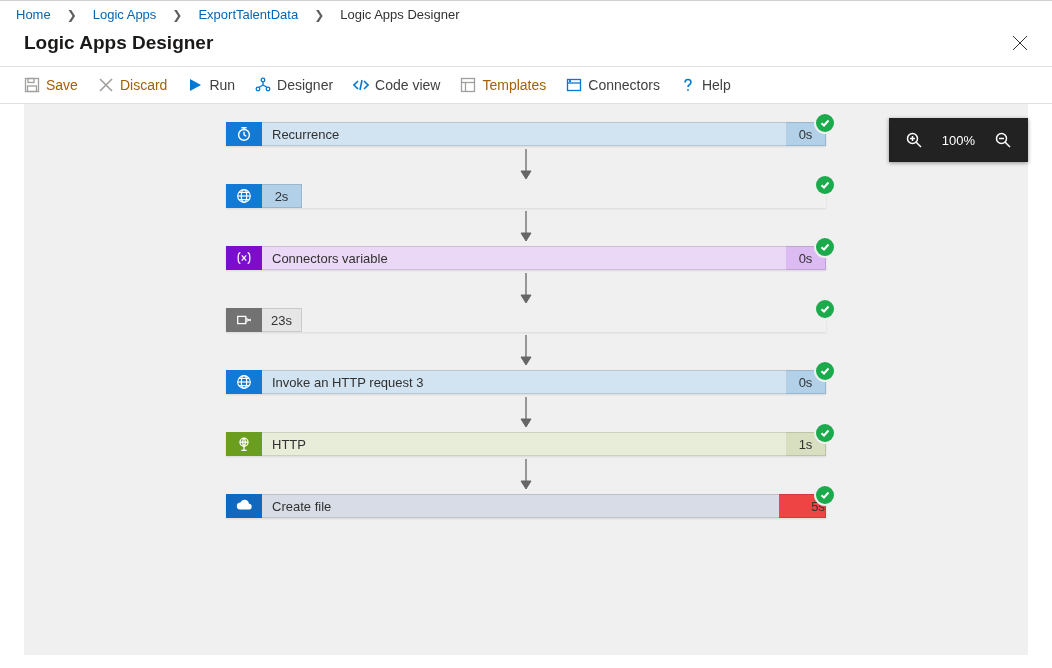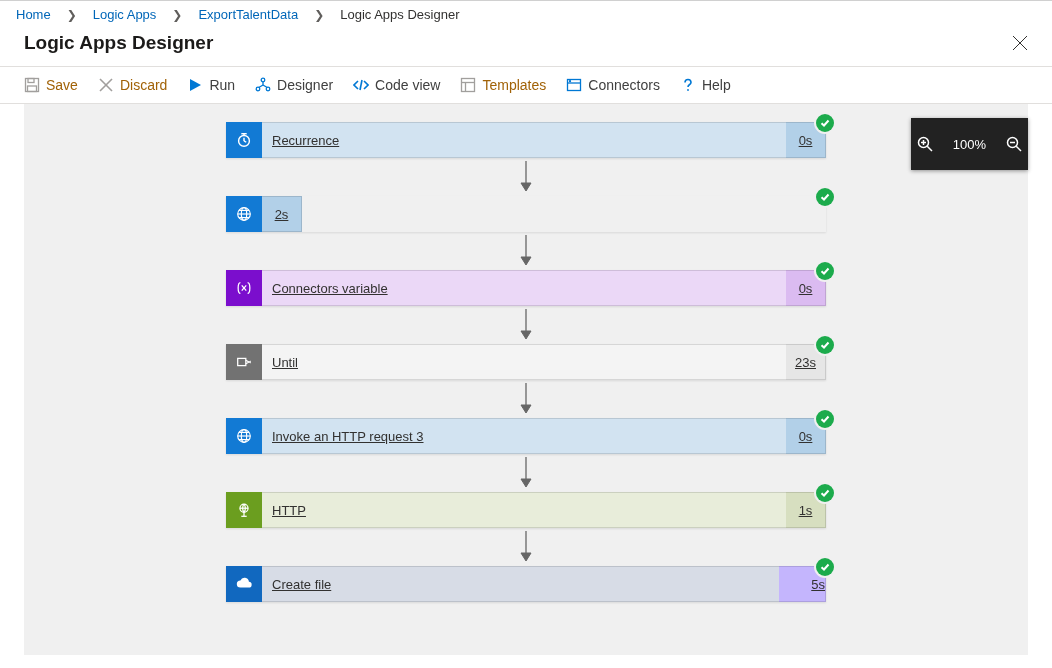--- a/index.html
+++ b/index.html
@@ -95,11 +95,10 @@
   .step {
     position: relative;
     width: 600px;
-    height: 36px;
+    height: 24px;
     display: flex;
     align-items: stretch;
     box-shadow: 0 1px 2px rgba(0,0,0,0.1);
-    text-decoration: underline;
   }
   .step-icon {
     width: 36px;

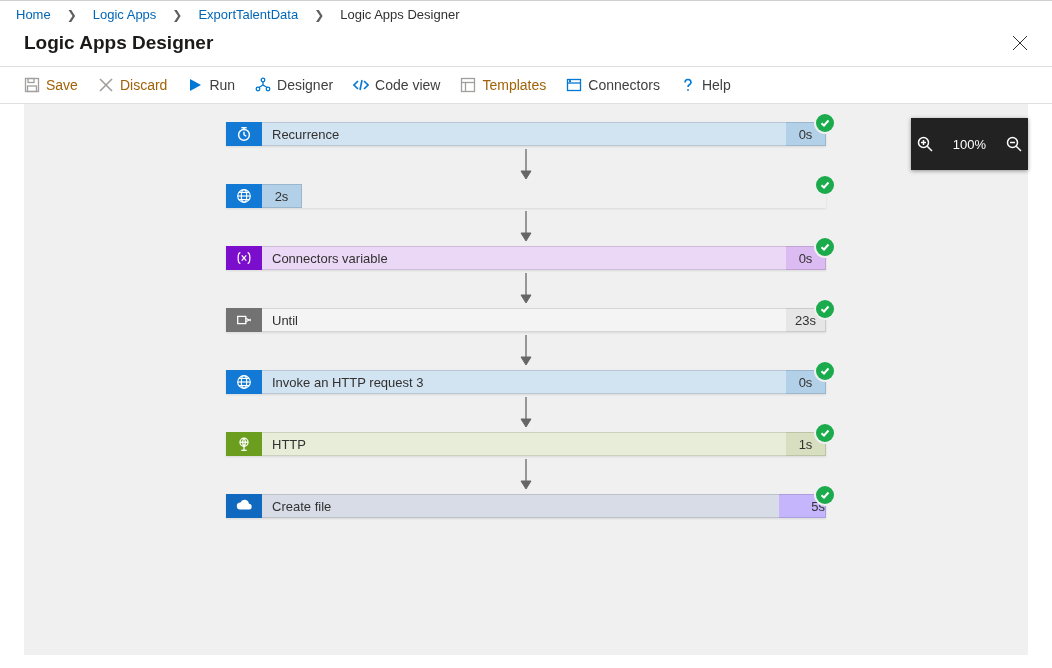--- a/index.html
+++ b/index.html
@@ -173,10 +173,10 @@
     right: 0px;
     background: #222;
     color: #fff;
-    height: 52px;
-    display: flex;
-    align-items: center;
-    padding: 0 6px;
+    height: 44px;
+    display: flex;
+    align-items: center;
+    padding: 0 17px;
     gap: 16px;
     font-size: 13px;
     box-shadow: 0 1px 4px rgba(0,0,0,0.4);

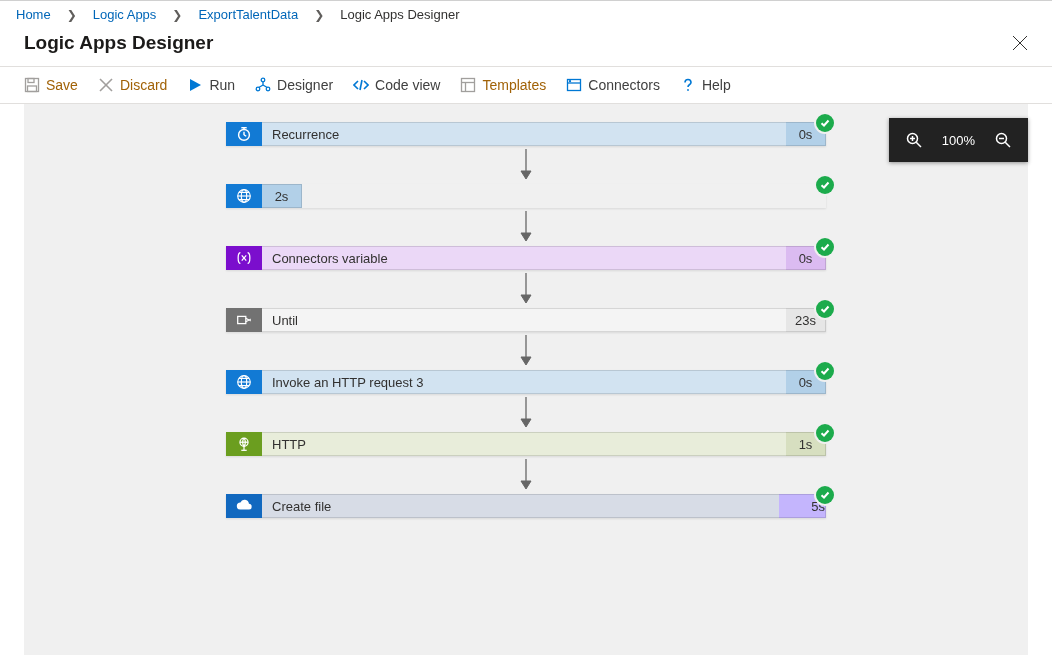--- a/index.html
+++ b/index.html
@@ -359,7 +359,6 @@
               <polygon points="15,10 17.5,8.3 17.5,11.7" fill="#fff" stroke="none"></polygon>
             </svg>
         </div>
-        <div class="step-title">Until</div>
         <div class="step-dur">23s</div>
         <div class="check-badge">
             <svg viewBox="0 0 10 10">

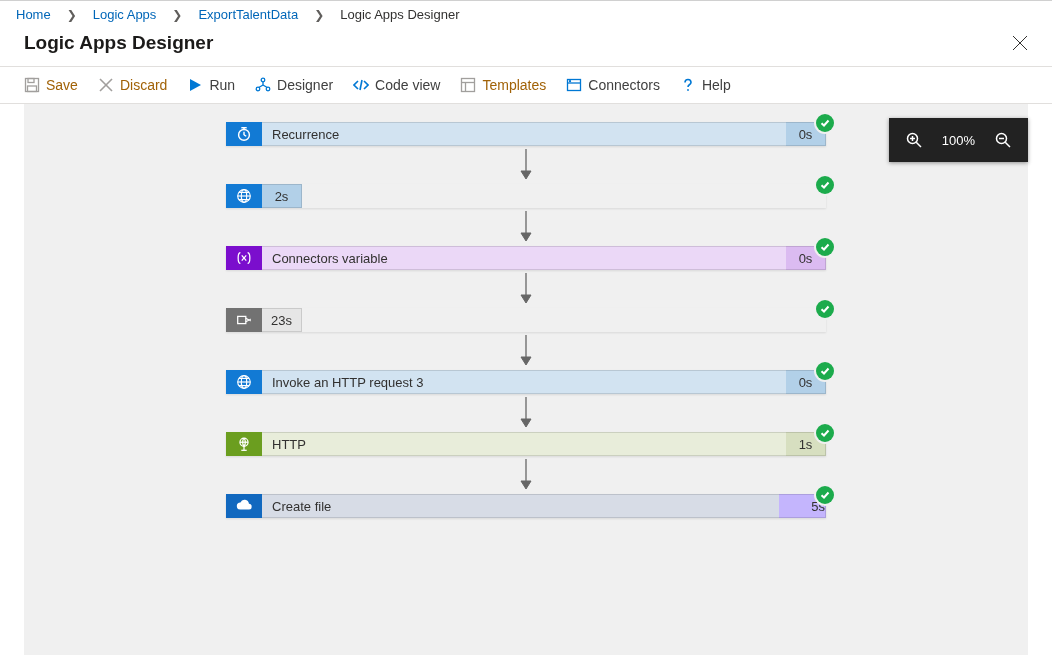--- a/index.html
+++ b/index.html
@@ -156,7 +156,7 @@
 
   .c-slate .step-icon { background: #1168bf; }
   .c-slate .step-title { background: #d7dce6; }
-  .c-slate .step-dur { background: #c4b5fd; padding-left: 32px; }
+  .c-slate .step-dur { background: #ef4444; padding-left: 32px; }
 
   .arrow {
     height: 38px;

